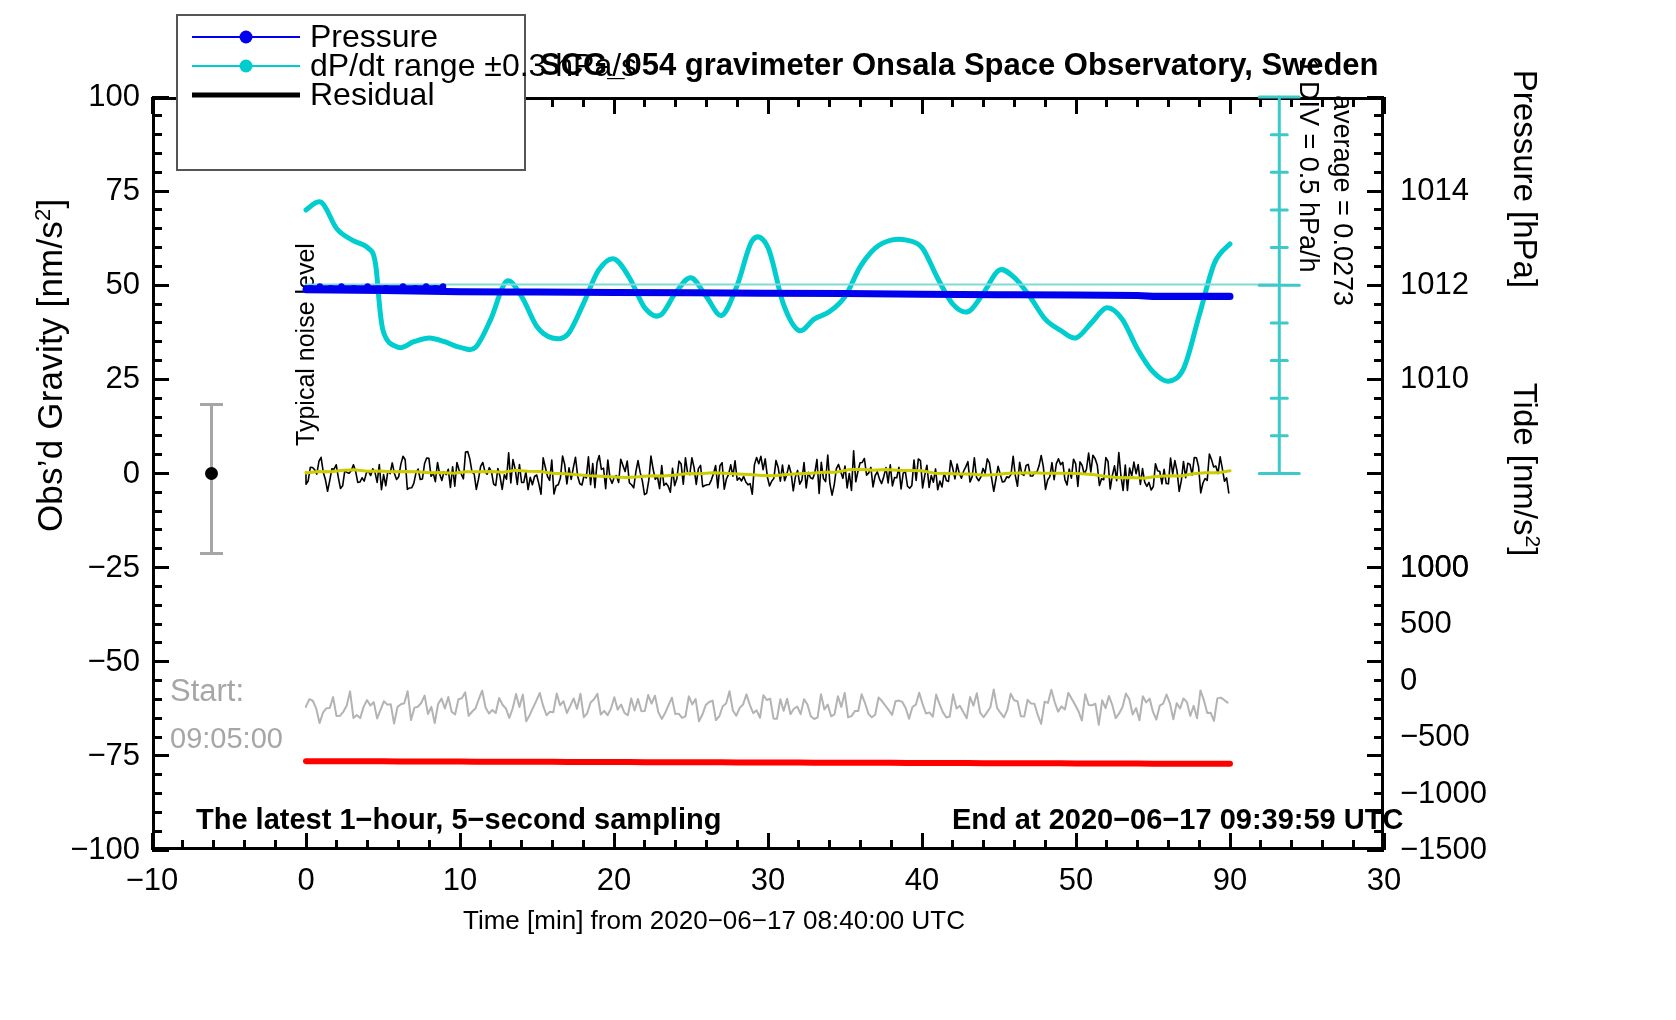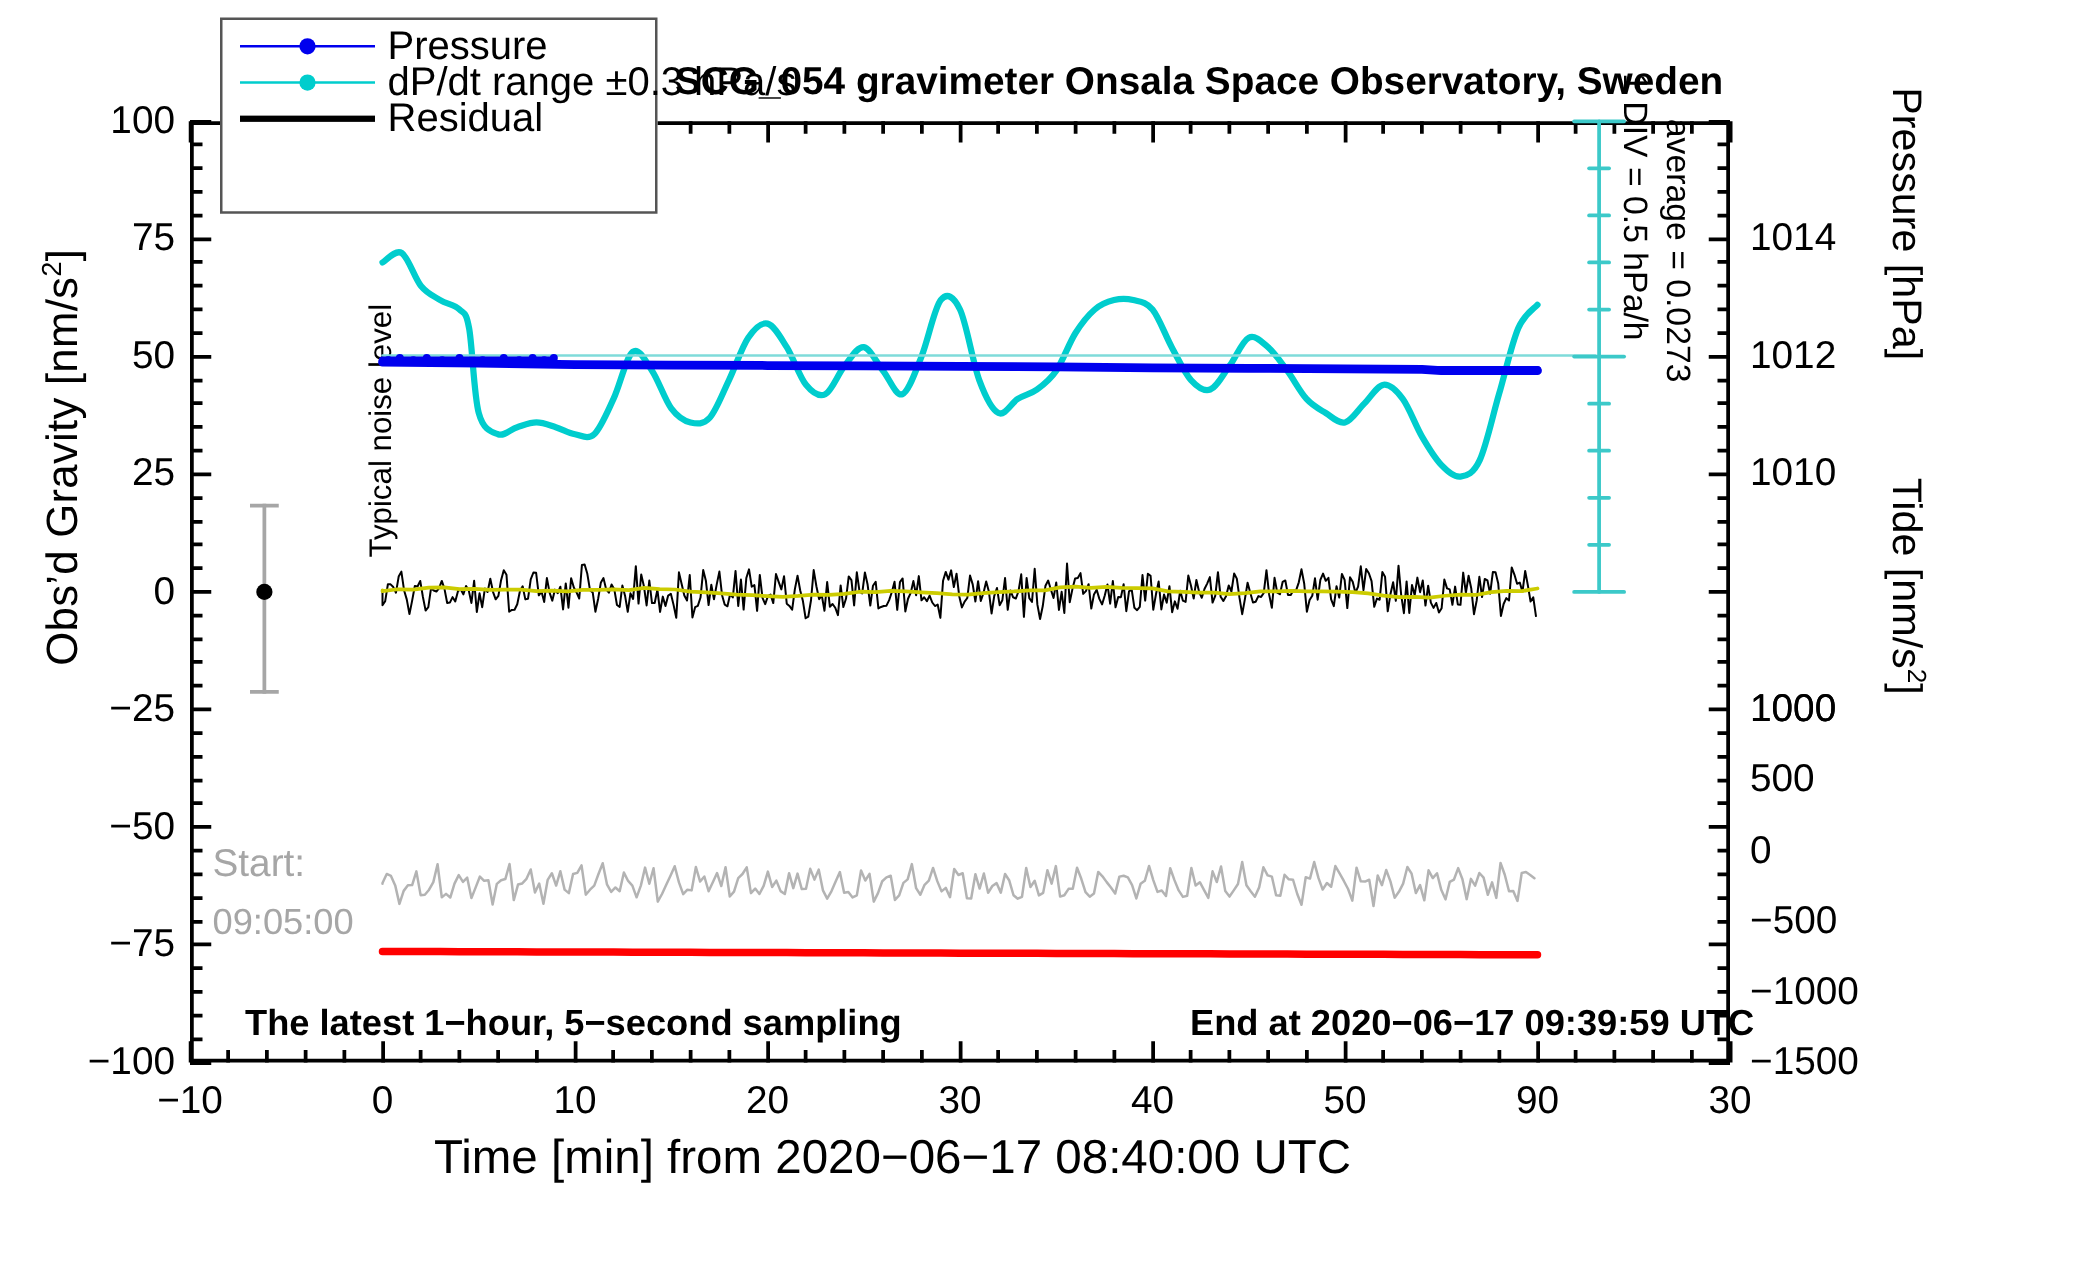--- a/index.html
+++ b/index.html
@@ -20,7 +20,7 @@
   .ylabel-tide{position:absolute;left:1305px;top:450px;width:440px;text-align:center;
      transform:rotate(90deg);font-size:33px;white-space:nowrap;}
   .ylabel-tide sup{font-size:21px;vertical-align:super;}
-  .xlabel{position:absolute;left:0;top:905px;width:1428px;text-align:center;font-size:38px;}
+  .xlabel{position:absolute;left:0;top:905px;width:1428px;text-align:center;font-size:26px;}
 
   
   .ytick{position:absolute;right:0;text-align:right;font-size:31px;line-height:1;}

